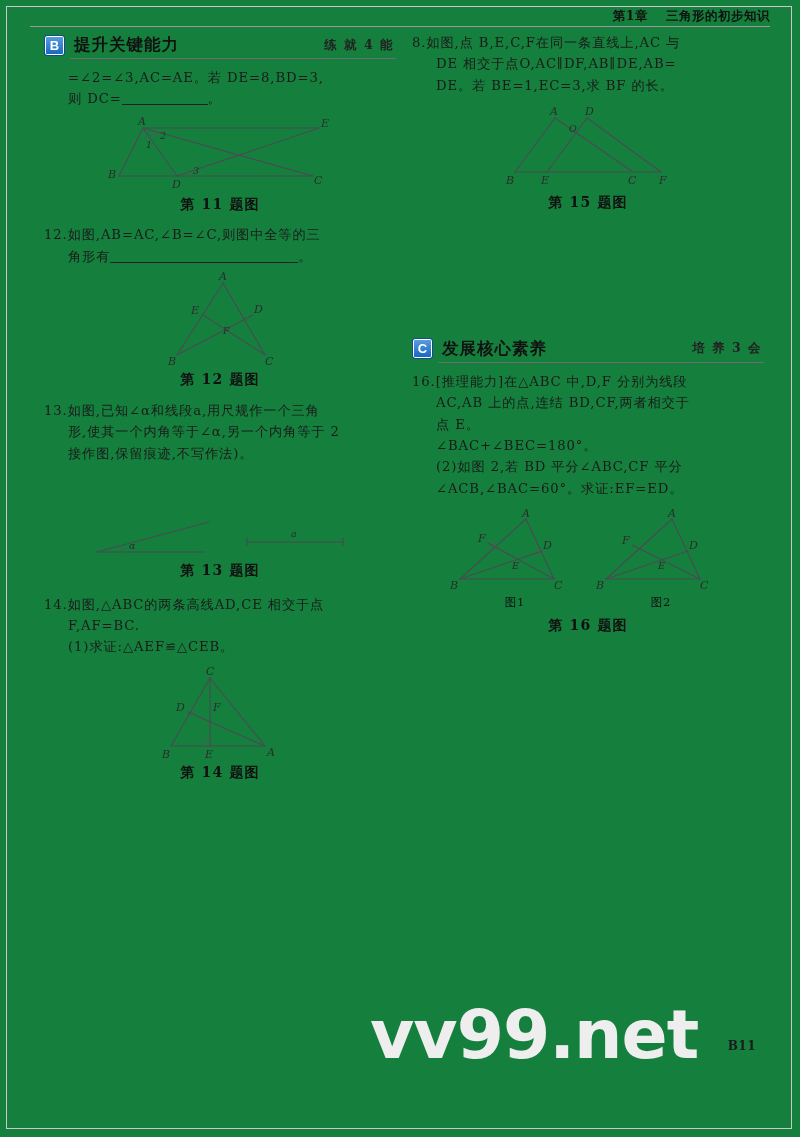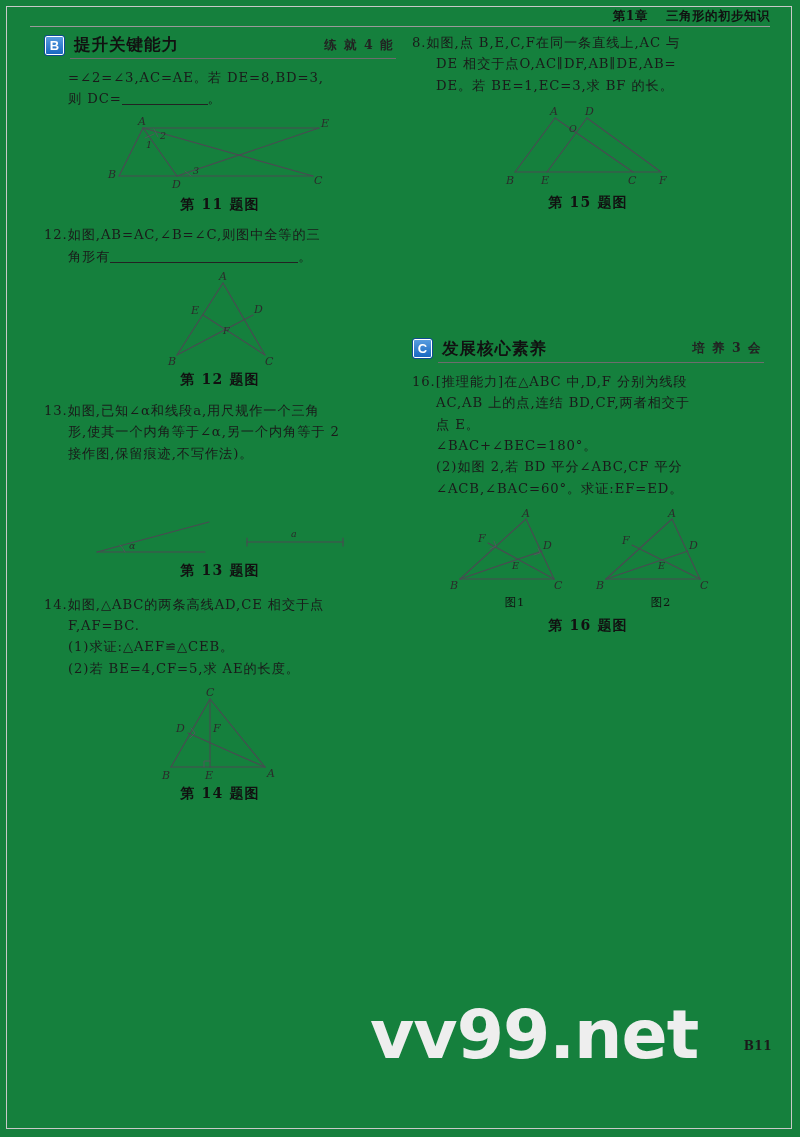--- a/index.html
+++ b/index.html
@@ -311,7 +311,6 @@
       <div class="body">14.如图,△ABC的两条高线AD,CE 相交于点</div>
       <div class="sub">F,AF=BC.</div>
       <div class="sub">(1)求证:△AEF≌△CEB。</div>
-      <div class="sub">(2)若 BE=4,CF=5,求 AE的长度。</div>
 
       <div class="figure" style="margin-top:6px">
         <svg width="130" height="96" viewBox="0 0 130 96">

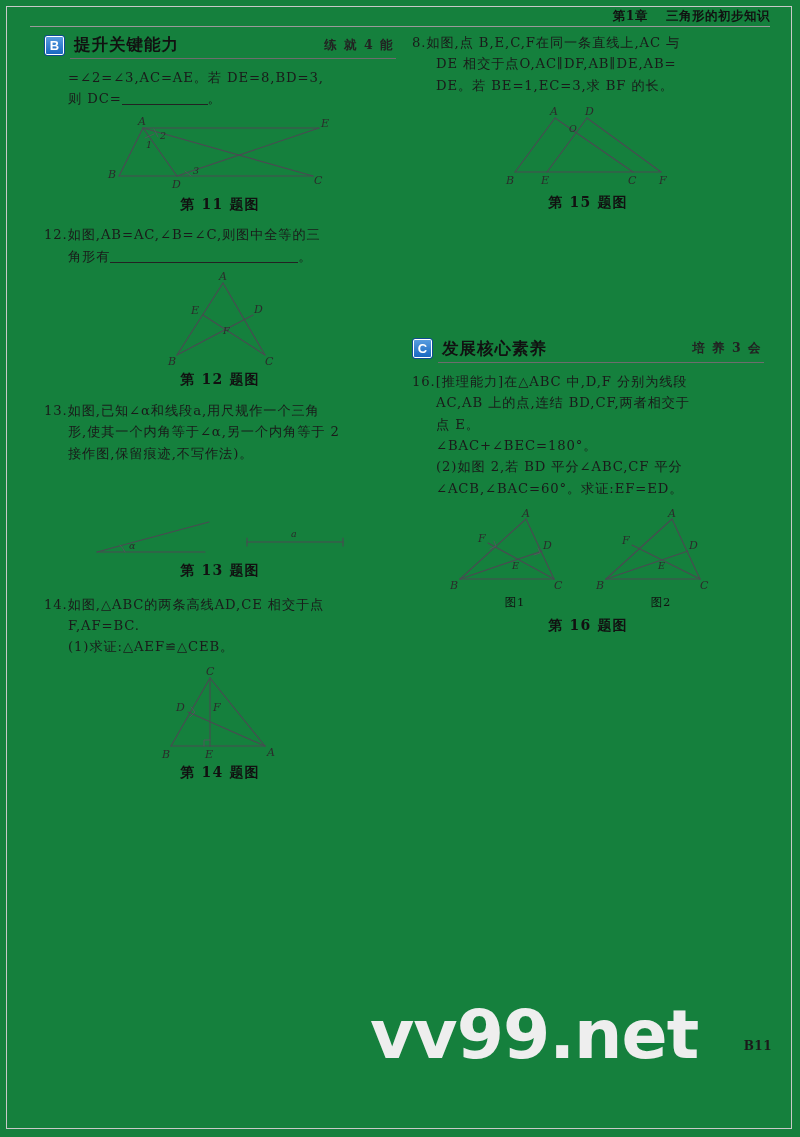--- a/index.html
+++ b/index.html
@@ -198,7 +198,7 @@
   }
   #folio {
     position: absolute;
-    right: 28px;
+    right: 44px;
     top: 1039px;
     font-family: "DejaVu Serif", "Liberation Serif", serif;
     font-size: 12px;

